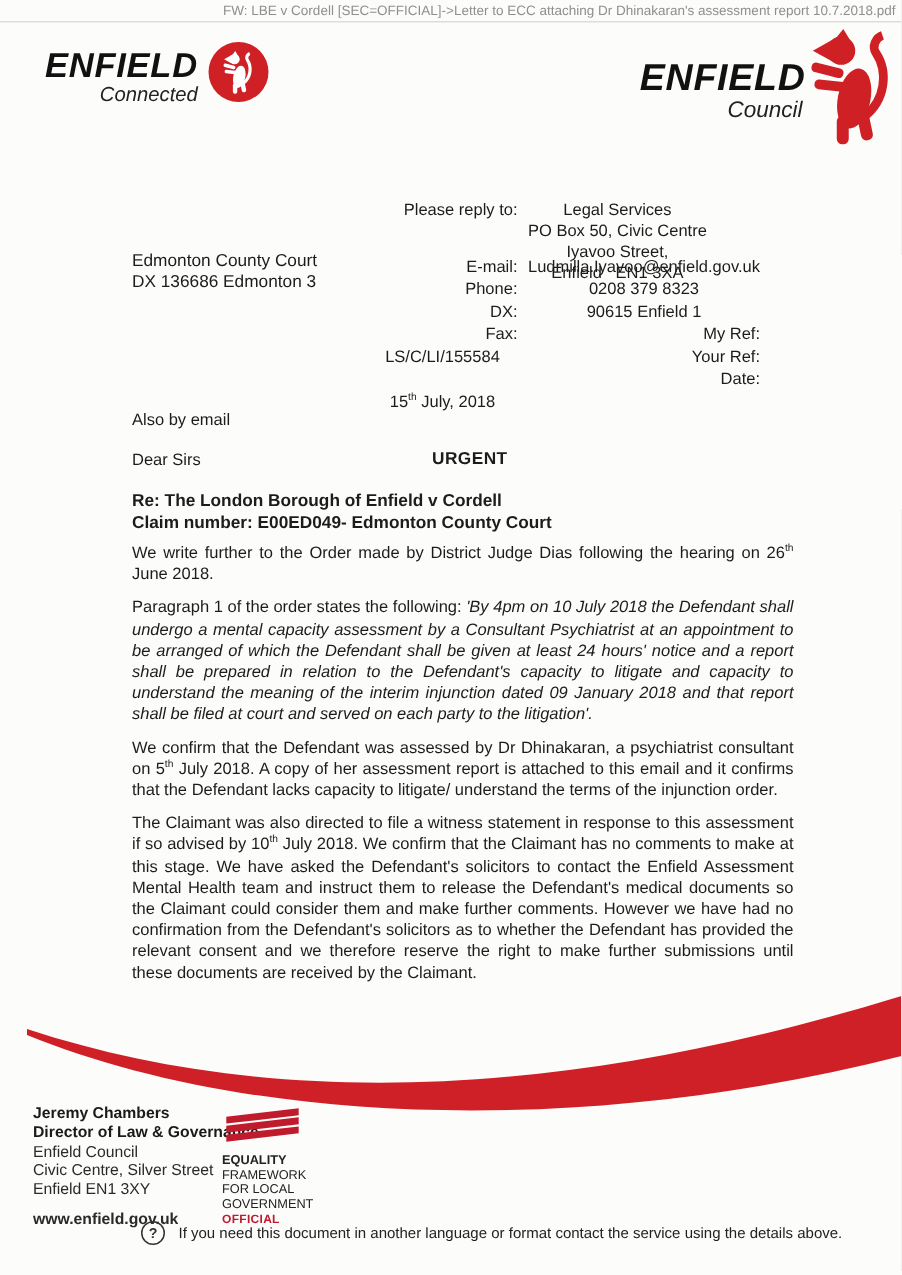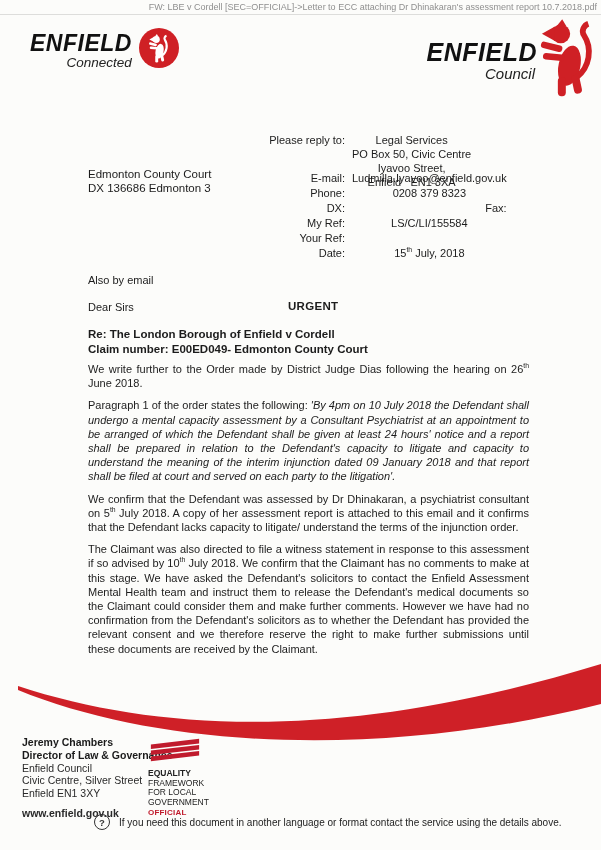--- a/index.html
+++ b/index.html
@@ -129,6 +129,7 @@
     <div class="lbl">Phone:</div>
     <div class="val">0208 379 8323</div>
     <div class="lbl">DX:</div>
+    <div class="val">90615 Enfield 1</div>
     <div class="lbl">Fax:</div>
     <div class="lbl">My Ref:</div>
     <div class="val">LS/C/LI/155584</div>

